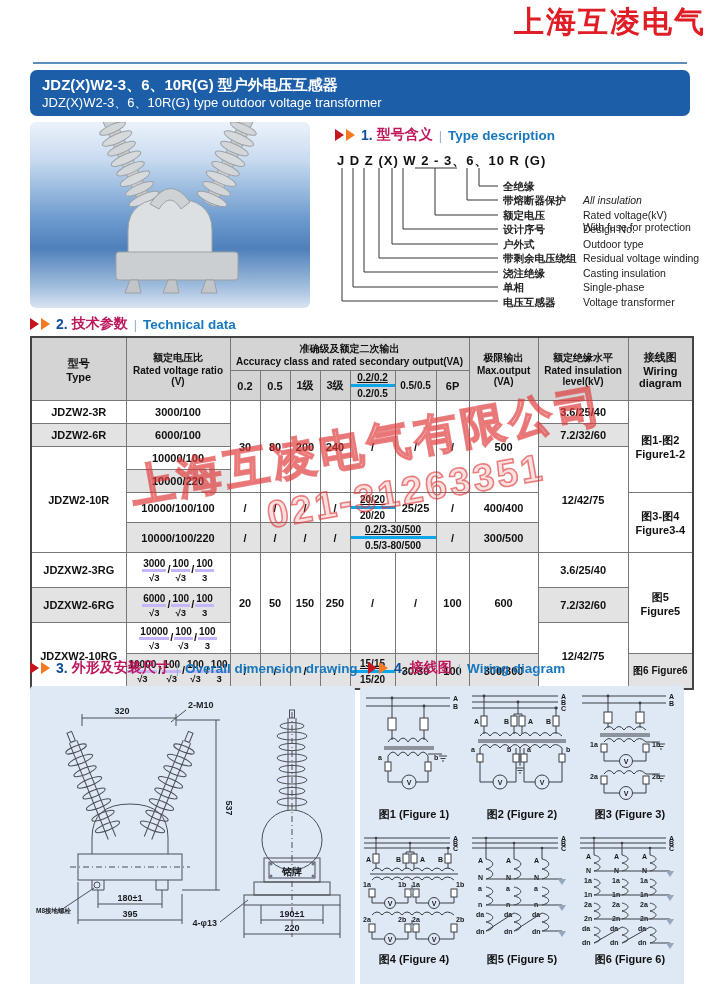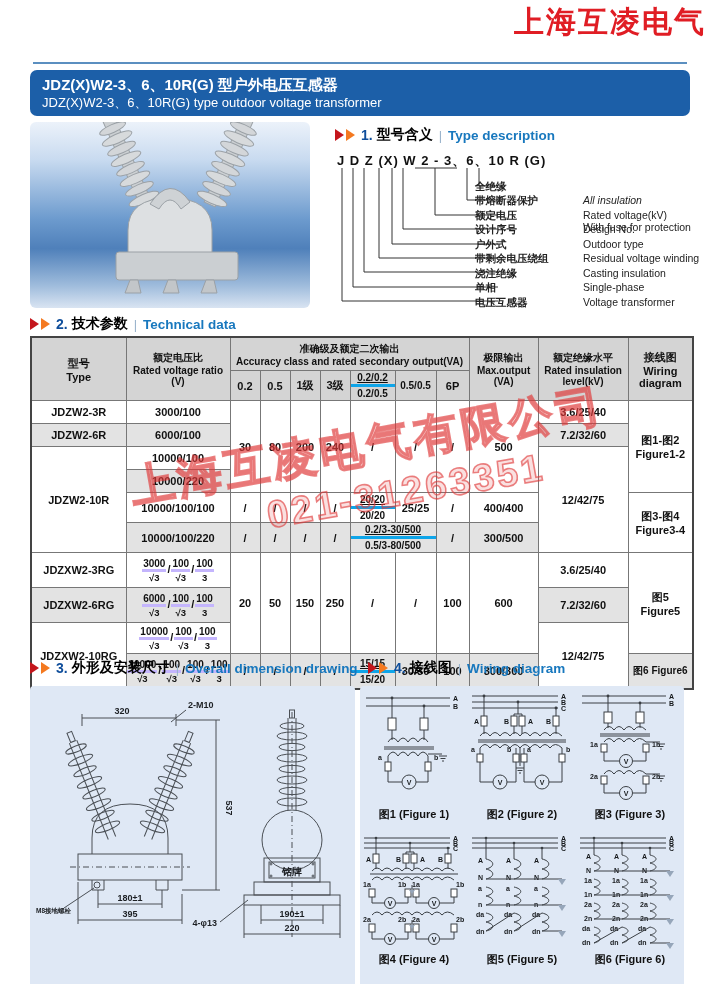--- a/index.html
+++ b/index.html
@@ -22,7 +22,7 @@
   .tri{width:0;height:0;border-top:6px solid transparent;border-bottom:6px solid transparent;border-left:9px solid #c4161c;margin-right:2px;}
   .tri.orange{border-left-color:#f47920;margin-right:6px;}
   .sec .no{color:#0f4e9b;font-weight:bold;font-size:14px;margin-right:4px;}
-  .sec .cn{color:#000000;font-weight:bold;font-size:14px;}
+  .sec .cn{color:#be185d;font-weight:bold;font-size:14px;}
   .sec .sep{color:#9ab3cc;font-size:13px;margin:0 6px;}
   .sec .en{color:#1878be;font-weight:bold;font-size:13.5px;}
 

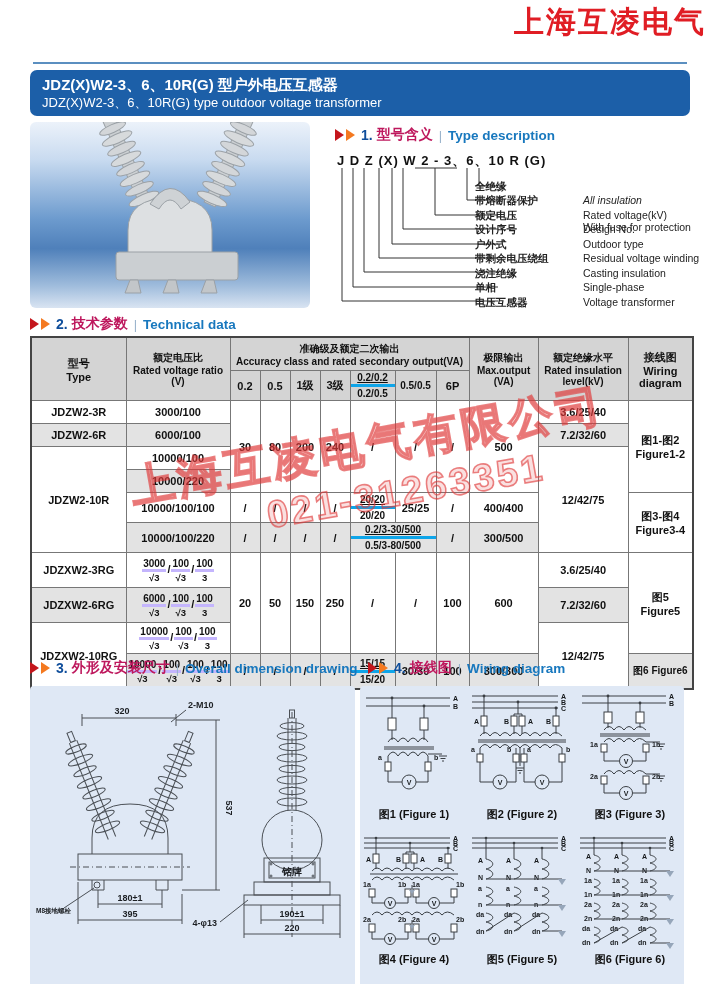--- a/index.html
+++ b/index.html
@@ -32,7 +32,7 @@
 
   
   .code{position:absolute;left:337px;top:152px;font-size:13px;font-weight:bold;letter-spacing:1px;color:#111;}
-  .tm-cn{position:absolute;left:475px;width:90px;font-size:10.5px;font-weight:bold;color:#222;line-height:14.4px;}
+  .tm-cn{position:absolute;left:503px;width:90px;font-size:10.5px;font-weight:bold;color:#222;line-height:14.4px;}
   .tm-en{position:absolute;left:583px;width:135px;font-size:10.5px;color:#222;line-height:14.4px;}
 
   

